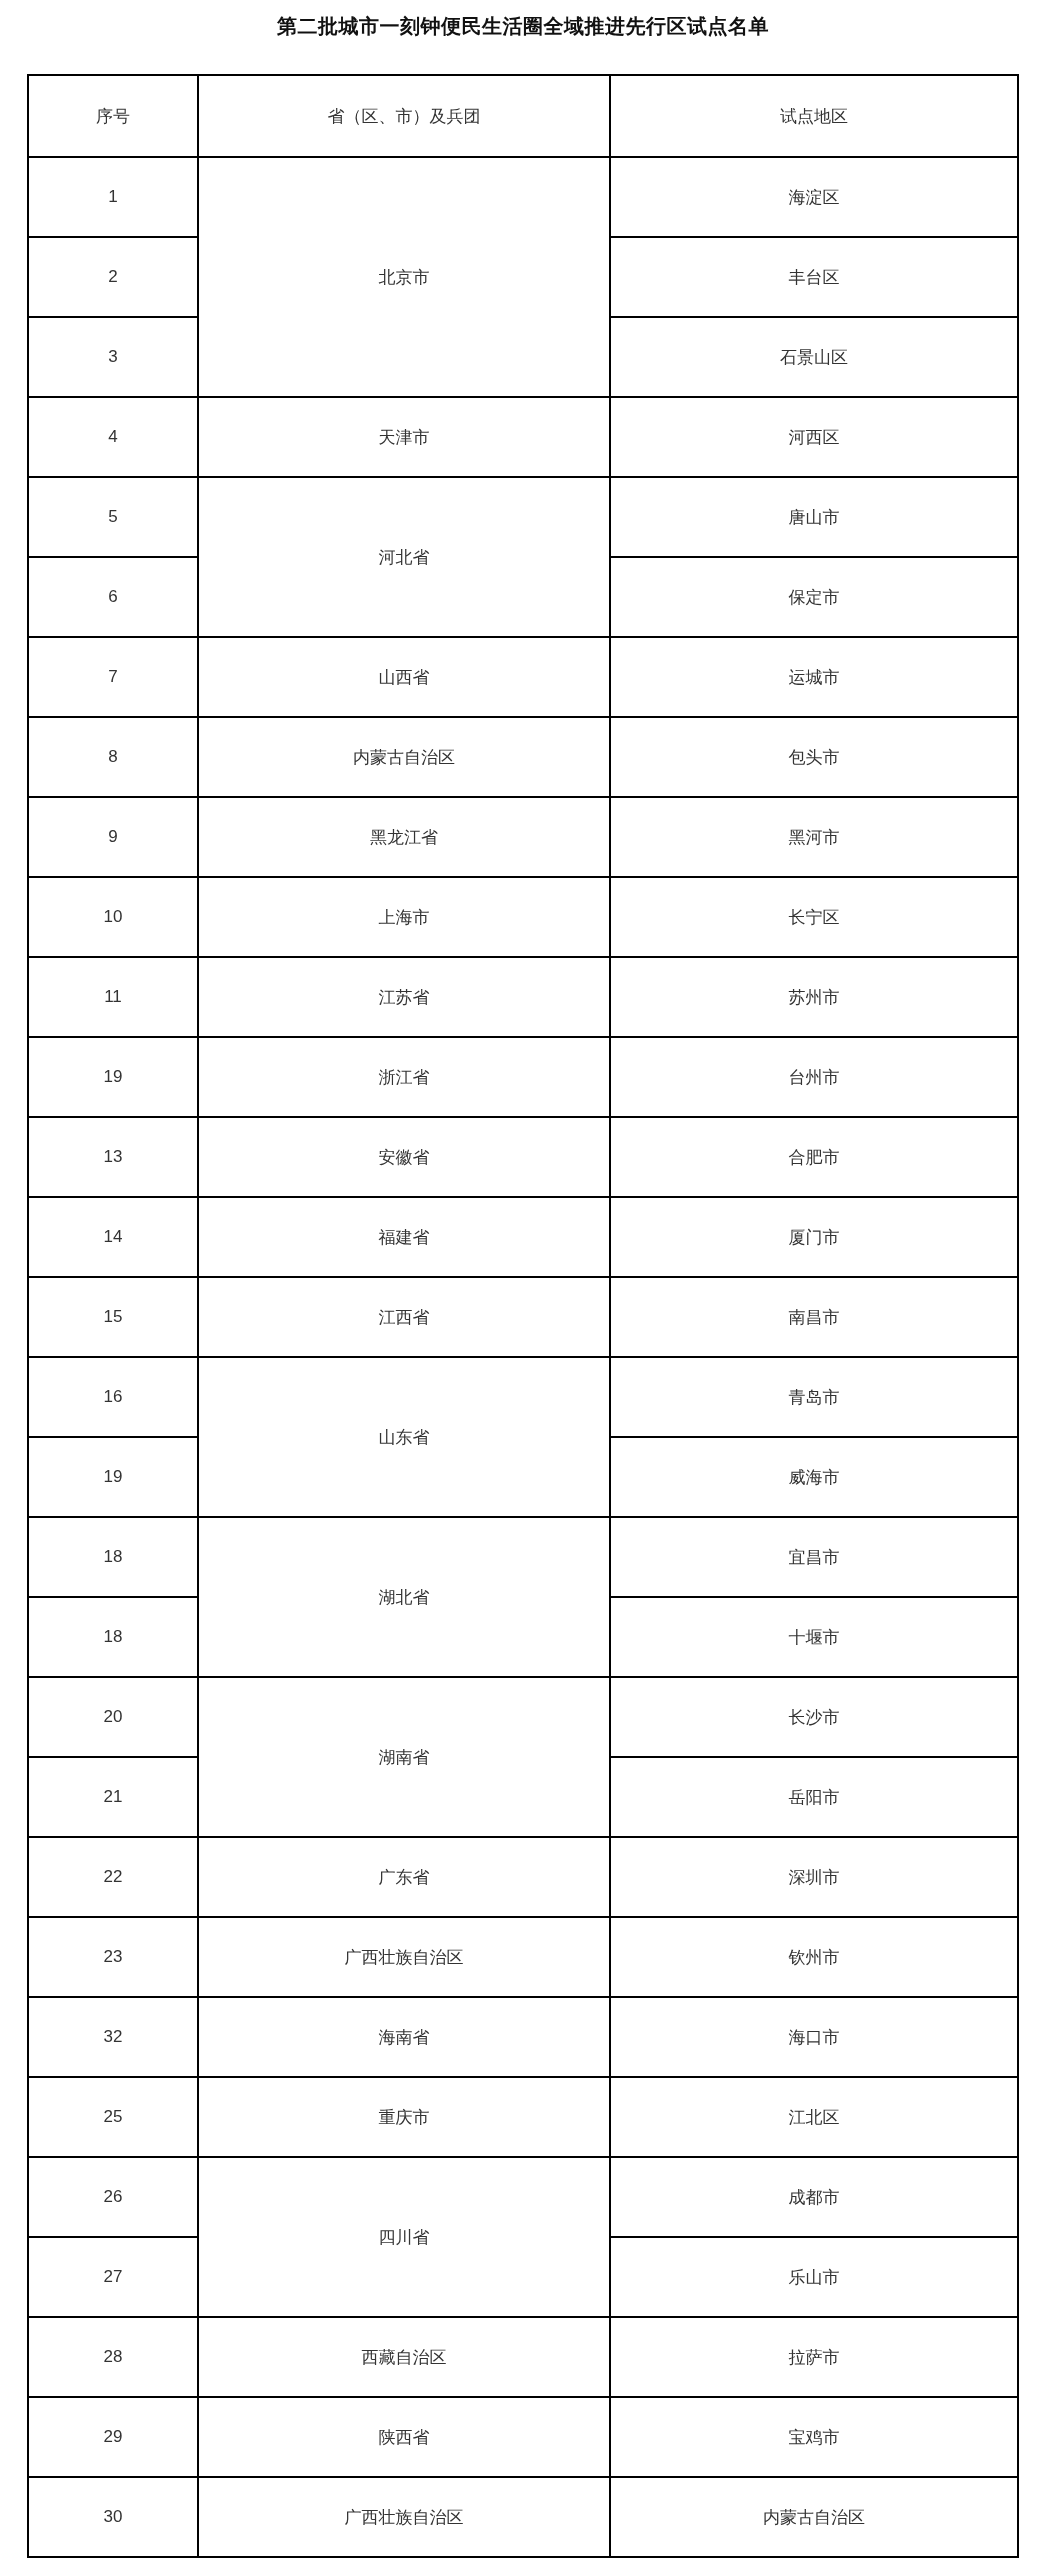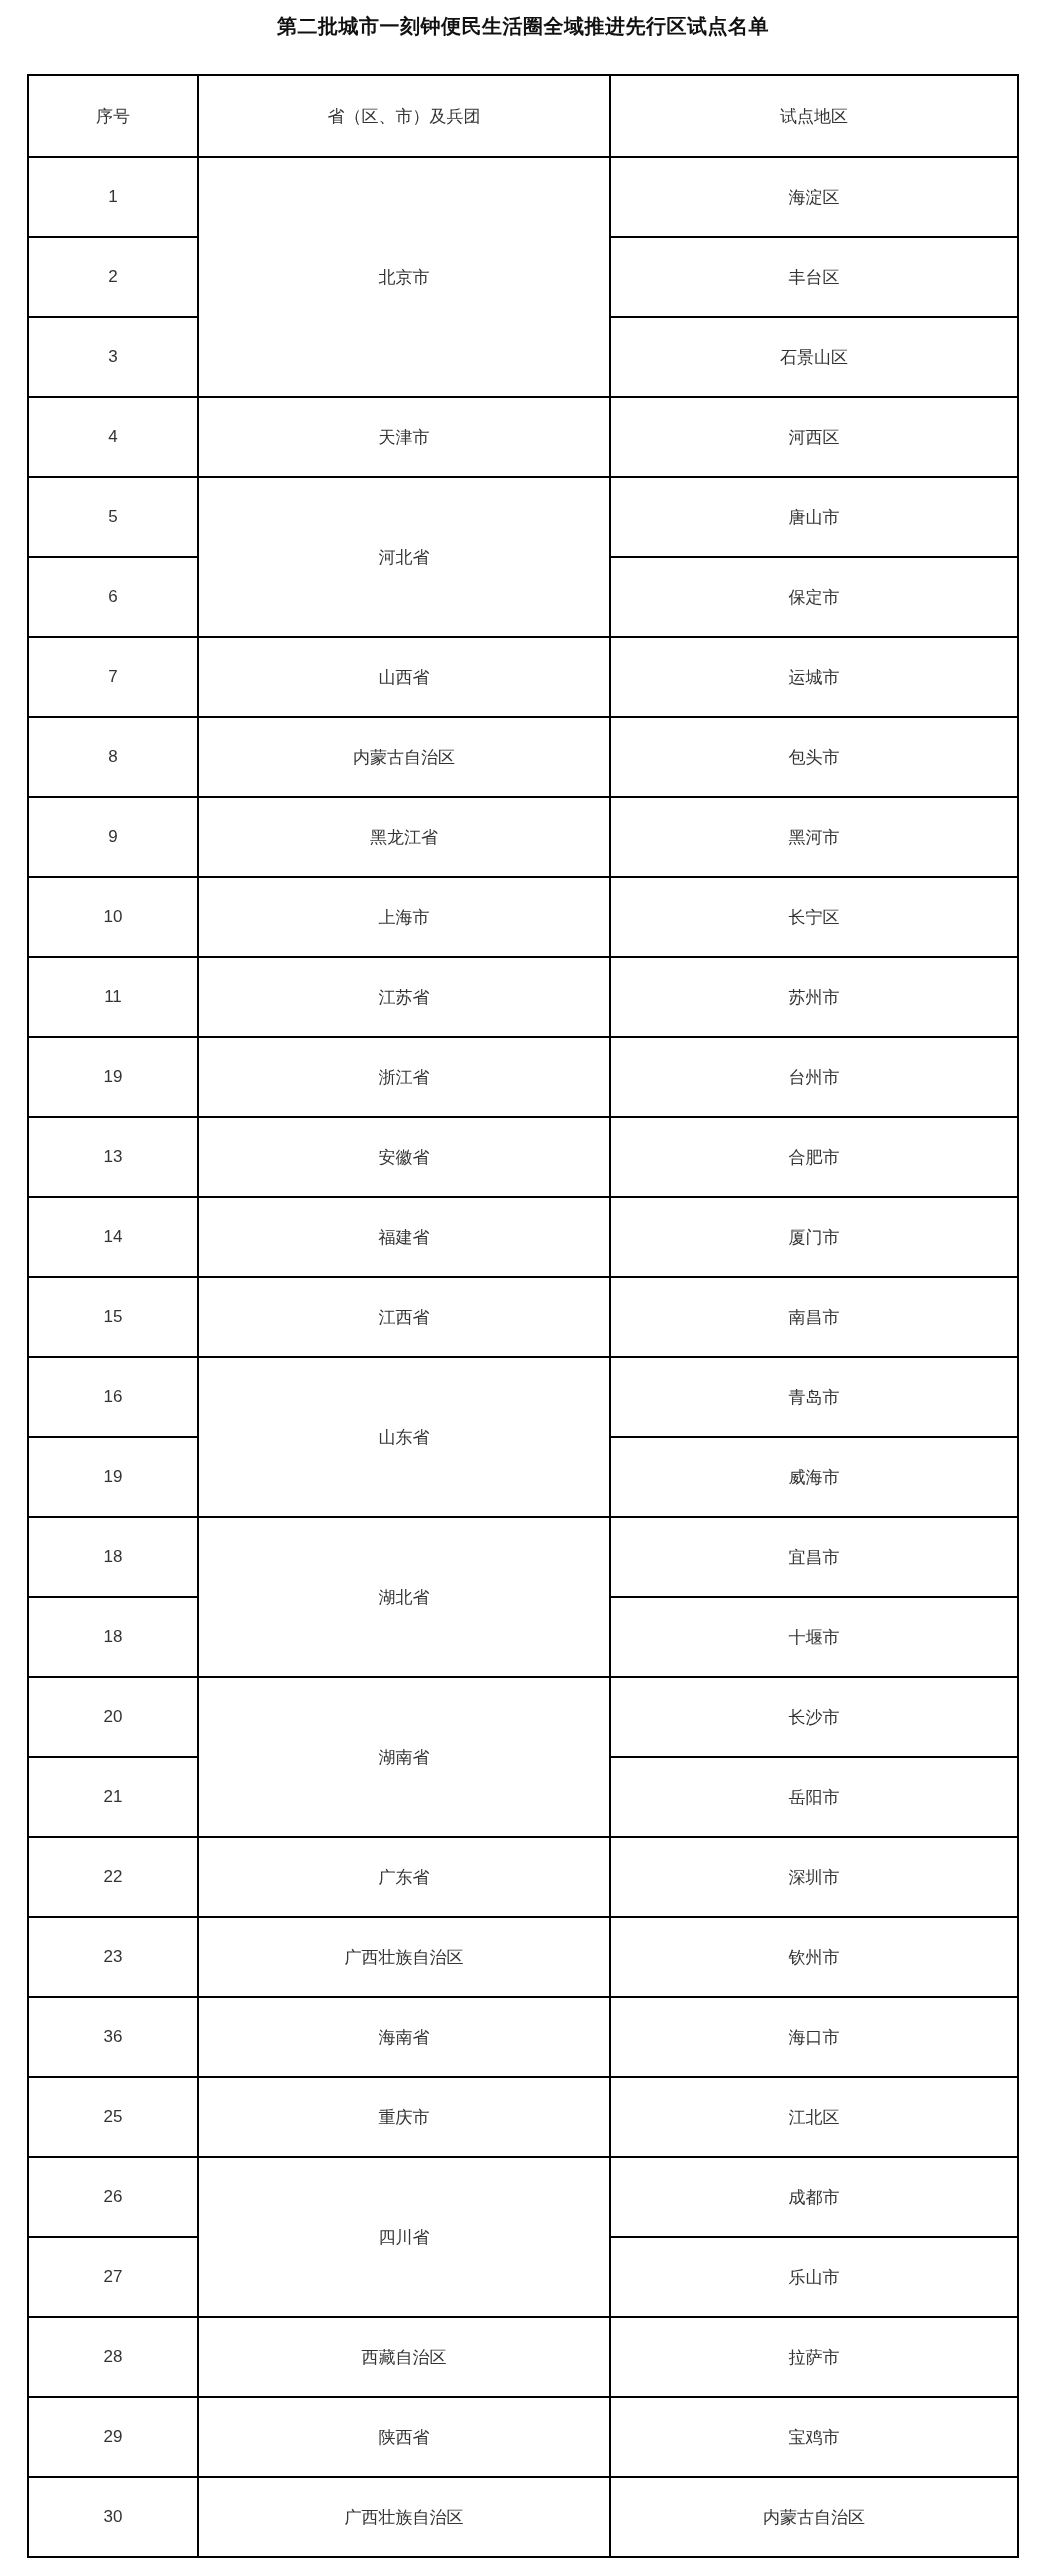--- a/index.html
+++ b/index.html
@@ -185,7 +185,7 @@
           <td>钦州市</td>
         </tr>
         <tr>
-          <td>36</td>
+          <td>32</td>
           <td>海南省</td>
           <td>海口市</td>
         </tr>

